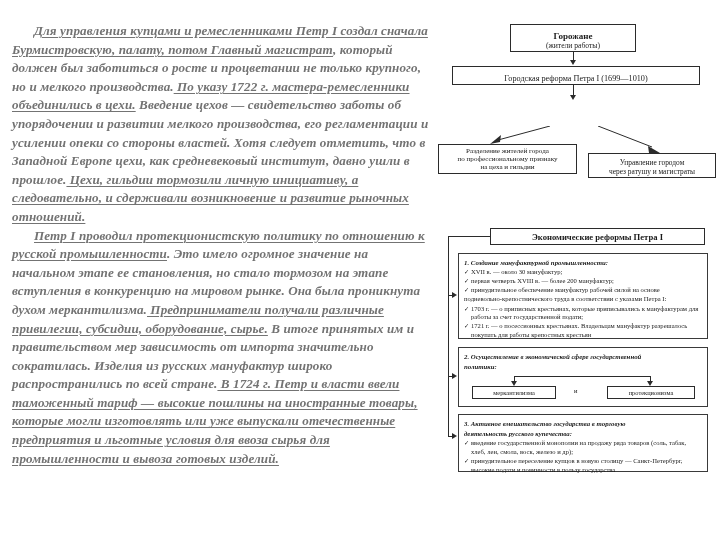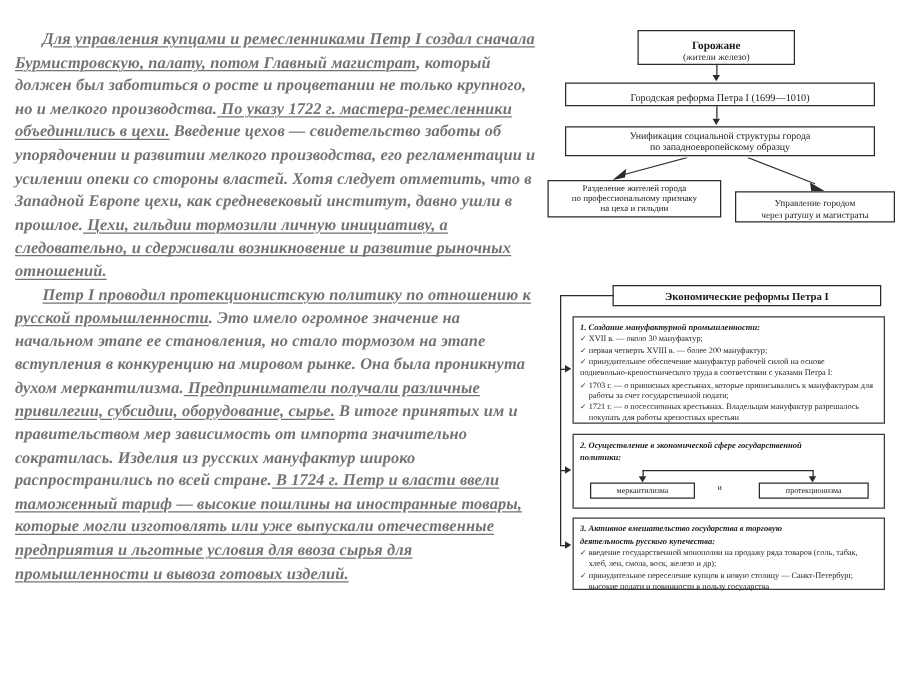--- a/index.html
+++ b/index.html
@@ -193,7 +193,7 @@
 
   <div class="dbox" id="box-townspeople">
     <div class="t1">Горожане</div>
-    <div class="t2">(жители железо)</div>
+    <div class="t2">(жители работы)</div>
   </div>
 
   <div class="line-v" style="left:135px; top:30px; height:9px;"></div>

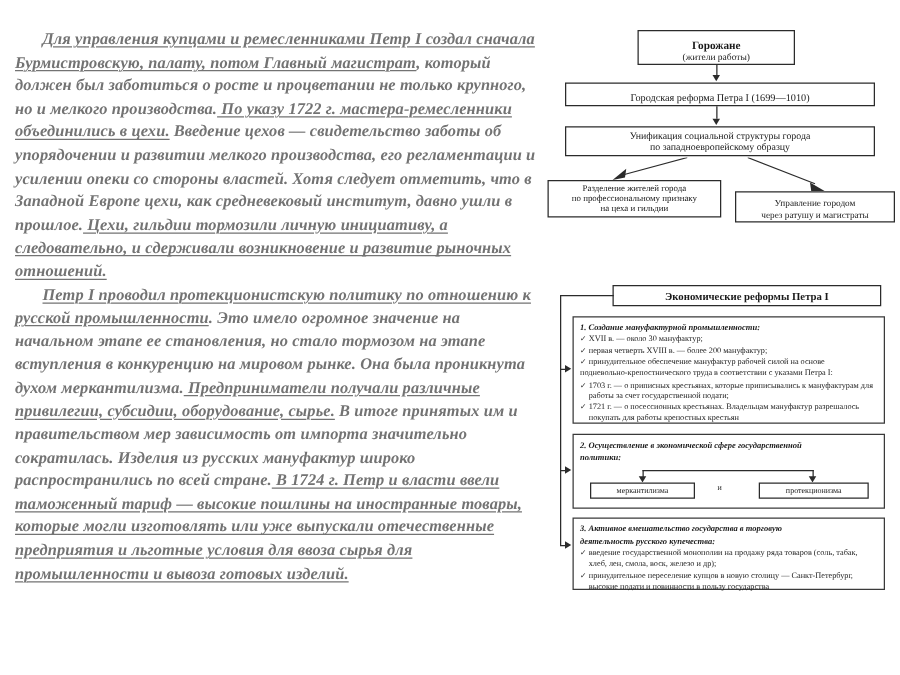--- a/index.html
+++ b/index.html
@@ -204,10 +204,6 @@
   <div class="line-v" style="left:135px; top:63px; height:10px;"></div>
   <div class="arrow-d" style="left:131.5px; top:73px;"></div>
 
-  <div class="dbox" id="box-unification">
-    <div>Унификация социальной структуры города</div>
-    <div>по западноевропейскому образцу</div>
-  </div>
 
   <div style="position:absolute; left:52px; top:104px; width:60px; height:18px;">
     <svg width="60" height="18" viewBox="0 0 60 18">

